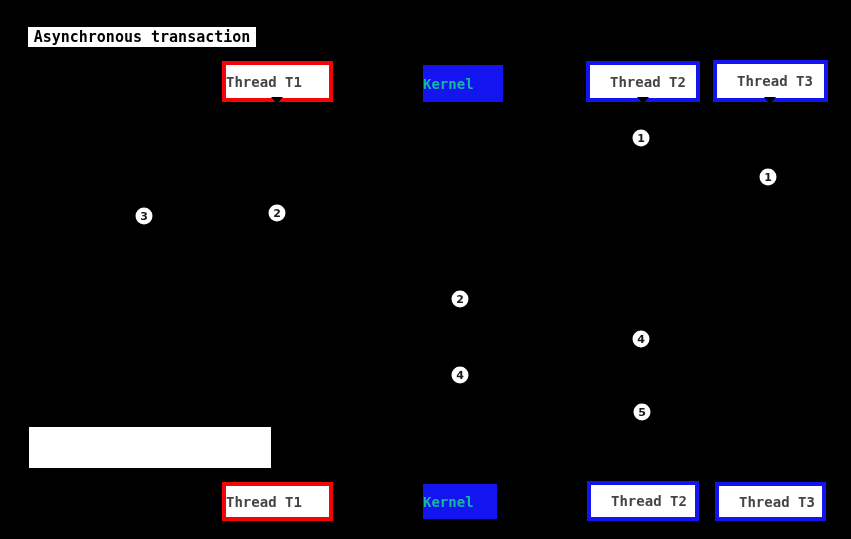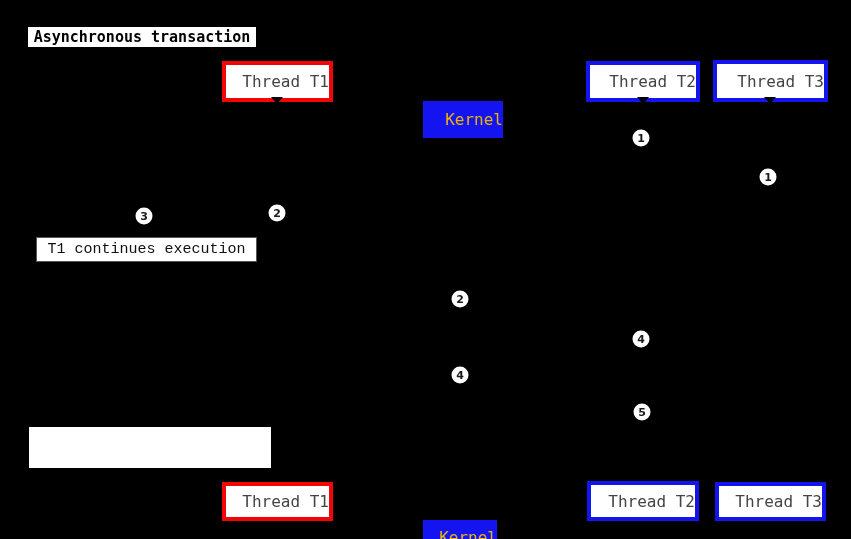--- a/index.html
+++ b/index.html
@@ -14,8 +14,8 @@
   }
   .actor{
     position:absolute;box-sizing:border-box;background:#ffffff;
-    display:flex;align-items:center;justify-content:flex-end;
-    font-size:16px;color:#444444;white-space:nowrap;
+    display:flex;align-items:center;justify-content:flex-start;
+    font-size:14px;color:#444444;white-space:nowrap;font-weight:bold;
   }
   .actor.red-border{border:4px solid #f40505;}
   .actor.blue-border{border:4px solid #1414f0;padding-left:20px;}

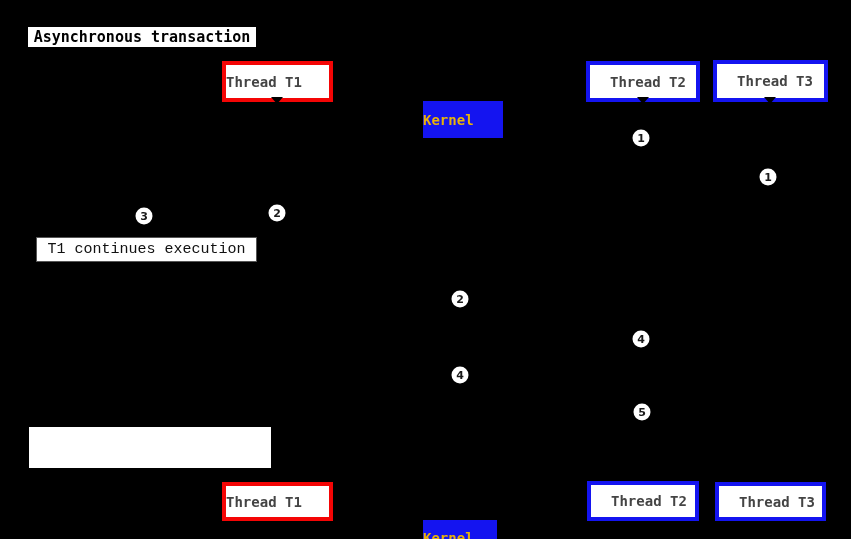--- a/index.html
+++ b/index.html
@@ -19,7 +19,7 @@
   }
   .actor.red-border{border:4px solid #f40505;}
   .actor.blue-border{border:4px solid #1414f0;padding-left:20px;}
-  .actor.blue-fill{background:#1414f0;color:#eab308;border:none;margin-top:36px;}
+  .actor.blue-fill{background:#1414f0;color:#14b8a6;border:none;}
   
   .t1-top{left:222px;top:61px;width:111px;height:41px;}
   .kernel-top{left:423px;top:65px;width:80px;height:37px;}

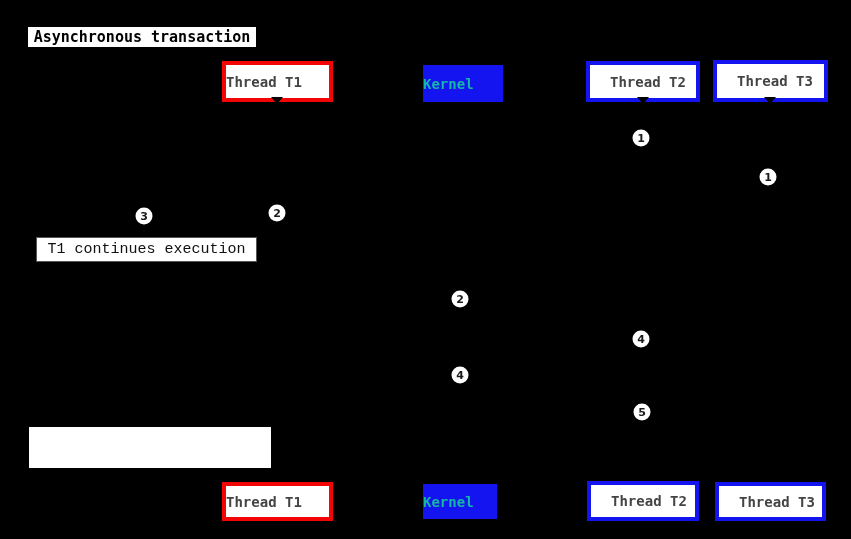--- a/index.html
+++ b/index.html
@@ -84,9 +84,6 @@
   <div class="arrowhead ah-t2-bottom"></div>
   <div class="arrowhead ah-t3-bottom"></div>
 
-  <div class="note note-t1">
-    <span>T1 continues execution</span>
-  </div>
   <div class="note note-empty">
     <span></span>
   </div>

